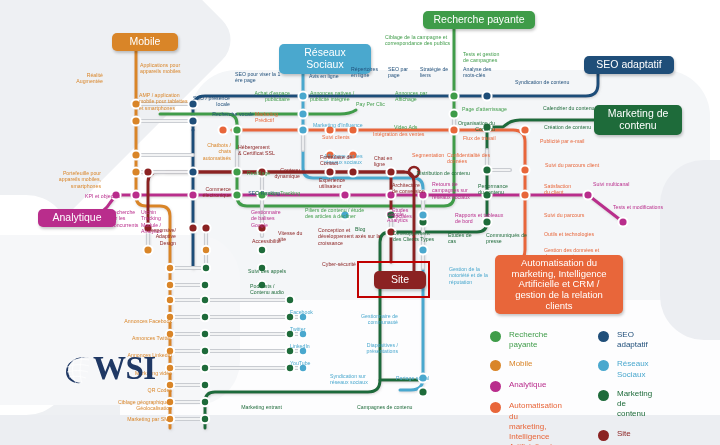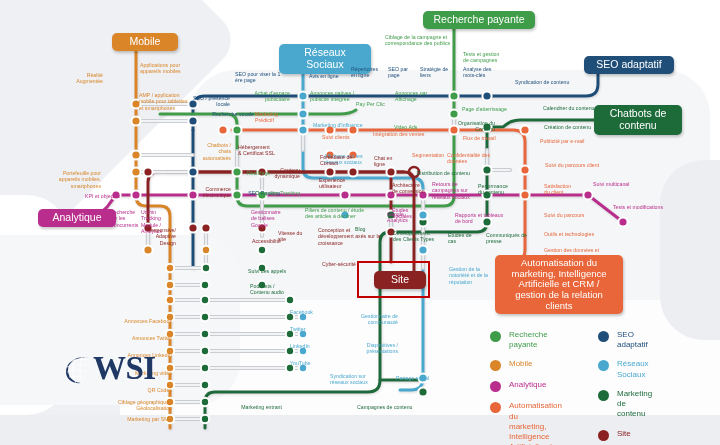--- a/index.html
+++ b/index.html
@@ -261,7 +261,7 @@
       <div class="banner md" style="left: 279px; top: 44px; width: 74px; background: rgb(74, 168, 206);">Réseaux Sociaux</div>
       <div class="banner md" style="left: 423px; top: 11px; width: 94px; background: rgb(63, 156, 73);">Recherche payante</div>
       <div class="banner md" style="left: 584px; top: 56px; width: 72px; background: rgb(31, 78, 121);">SEO adaptatif</div>
-      <div class="banner md" style="left: 594px; top: 105px; width: 70px; background: rgb(30, 107, 58);">Chatbots de
+      <div class="banner md" style="left: 594px; top: 105px; width: 70px; background: rgb(30, 107, 58);">Marketing de
 contenu</div>
       <div class="banner md" style="left: 38px; top: 209px; width: 60px; background: rgb(185, 45, 140);">Analytique</div>
       <div class="banner sm" style="left: 495px; top: 255px; width: 110px; background: rgb(232, 102, 58);">Automatisation du

